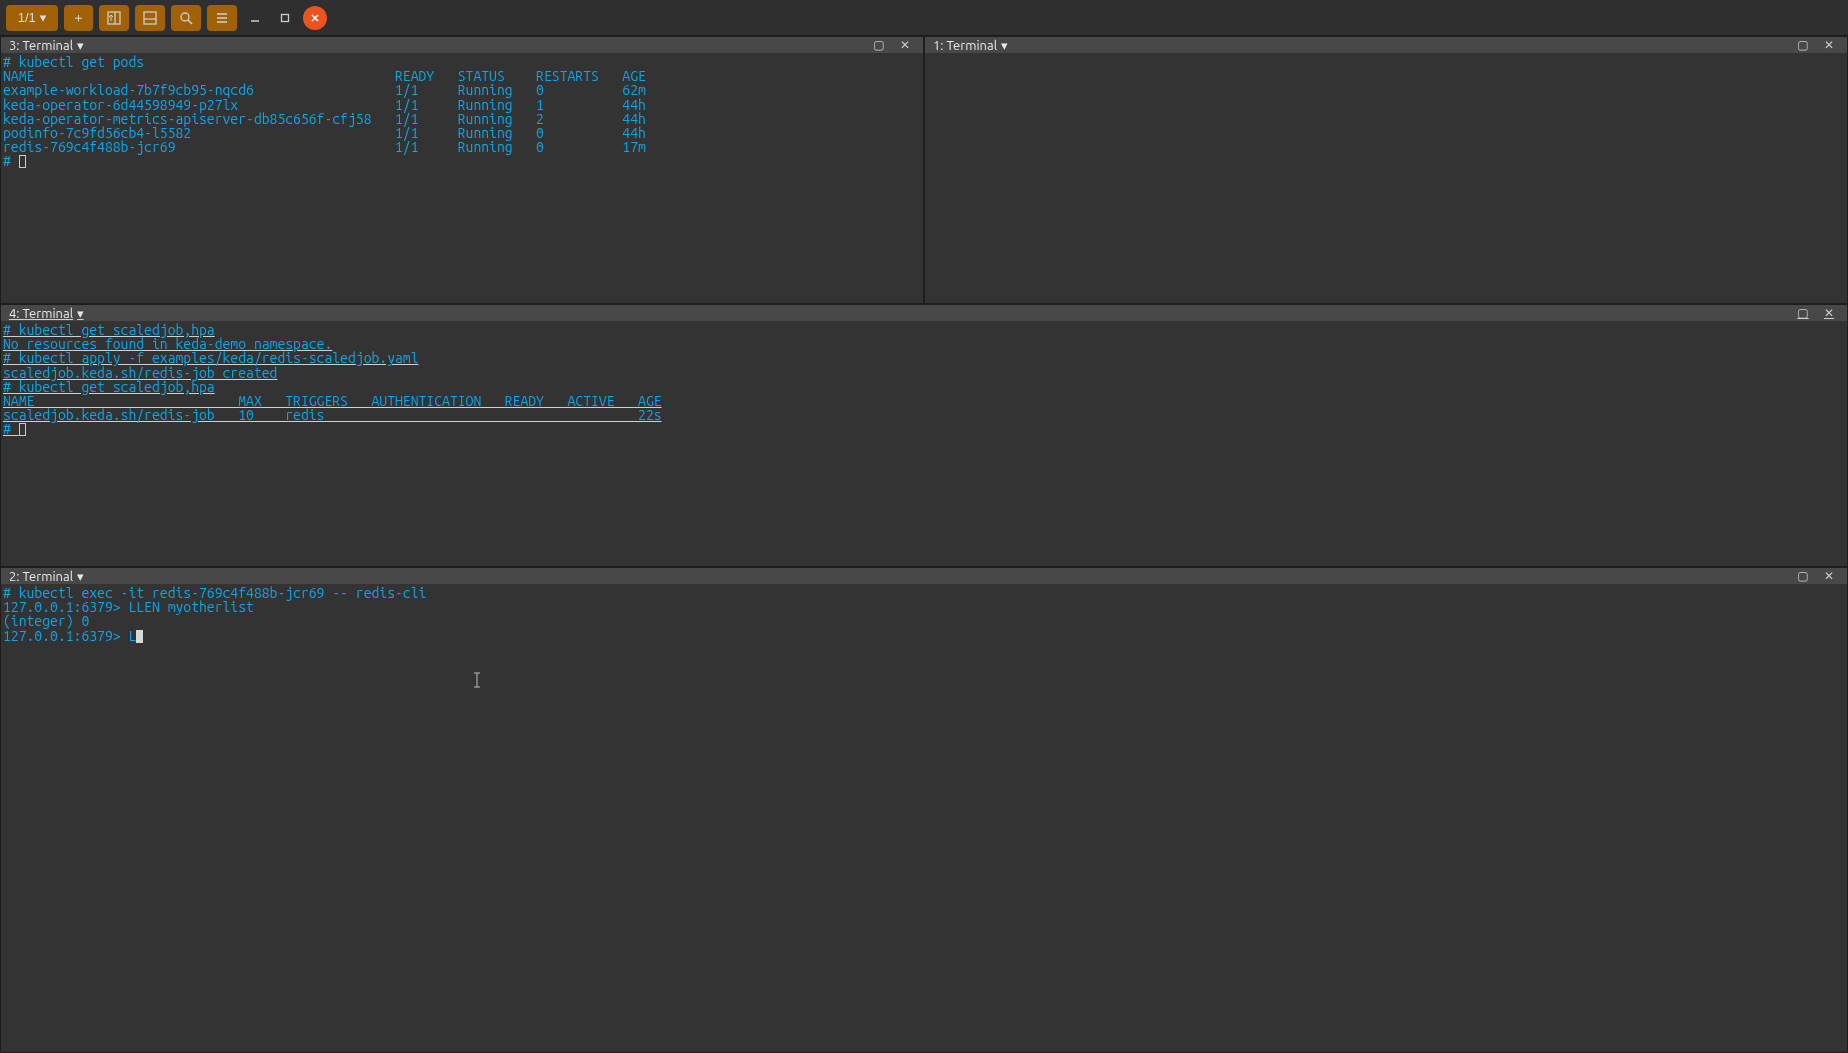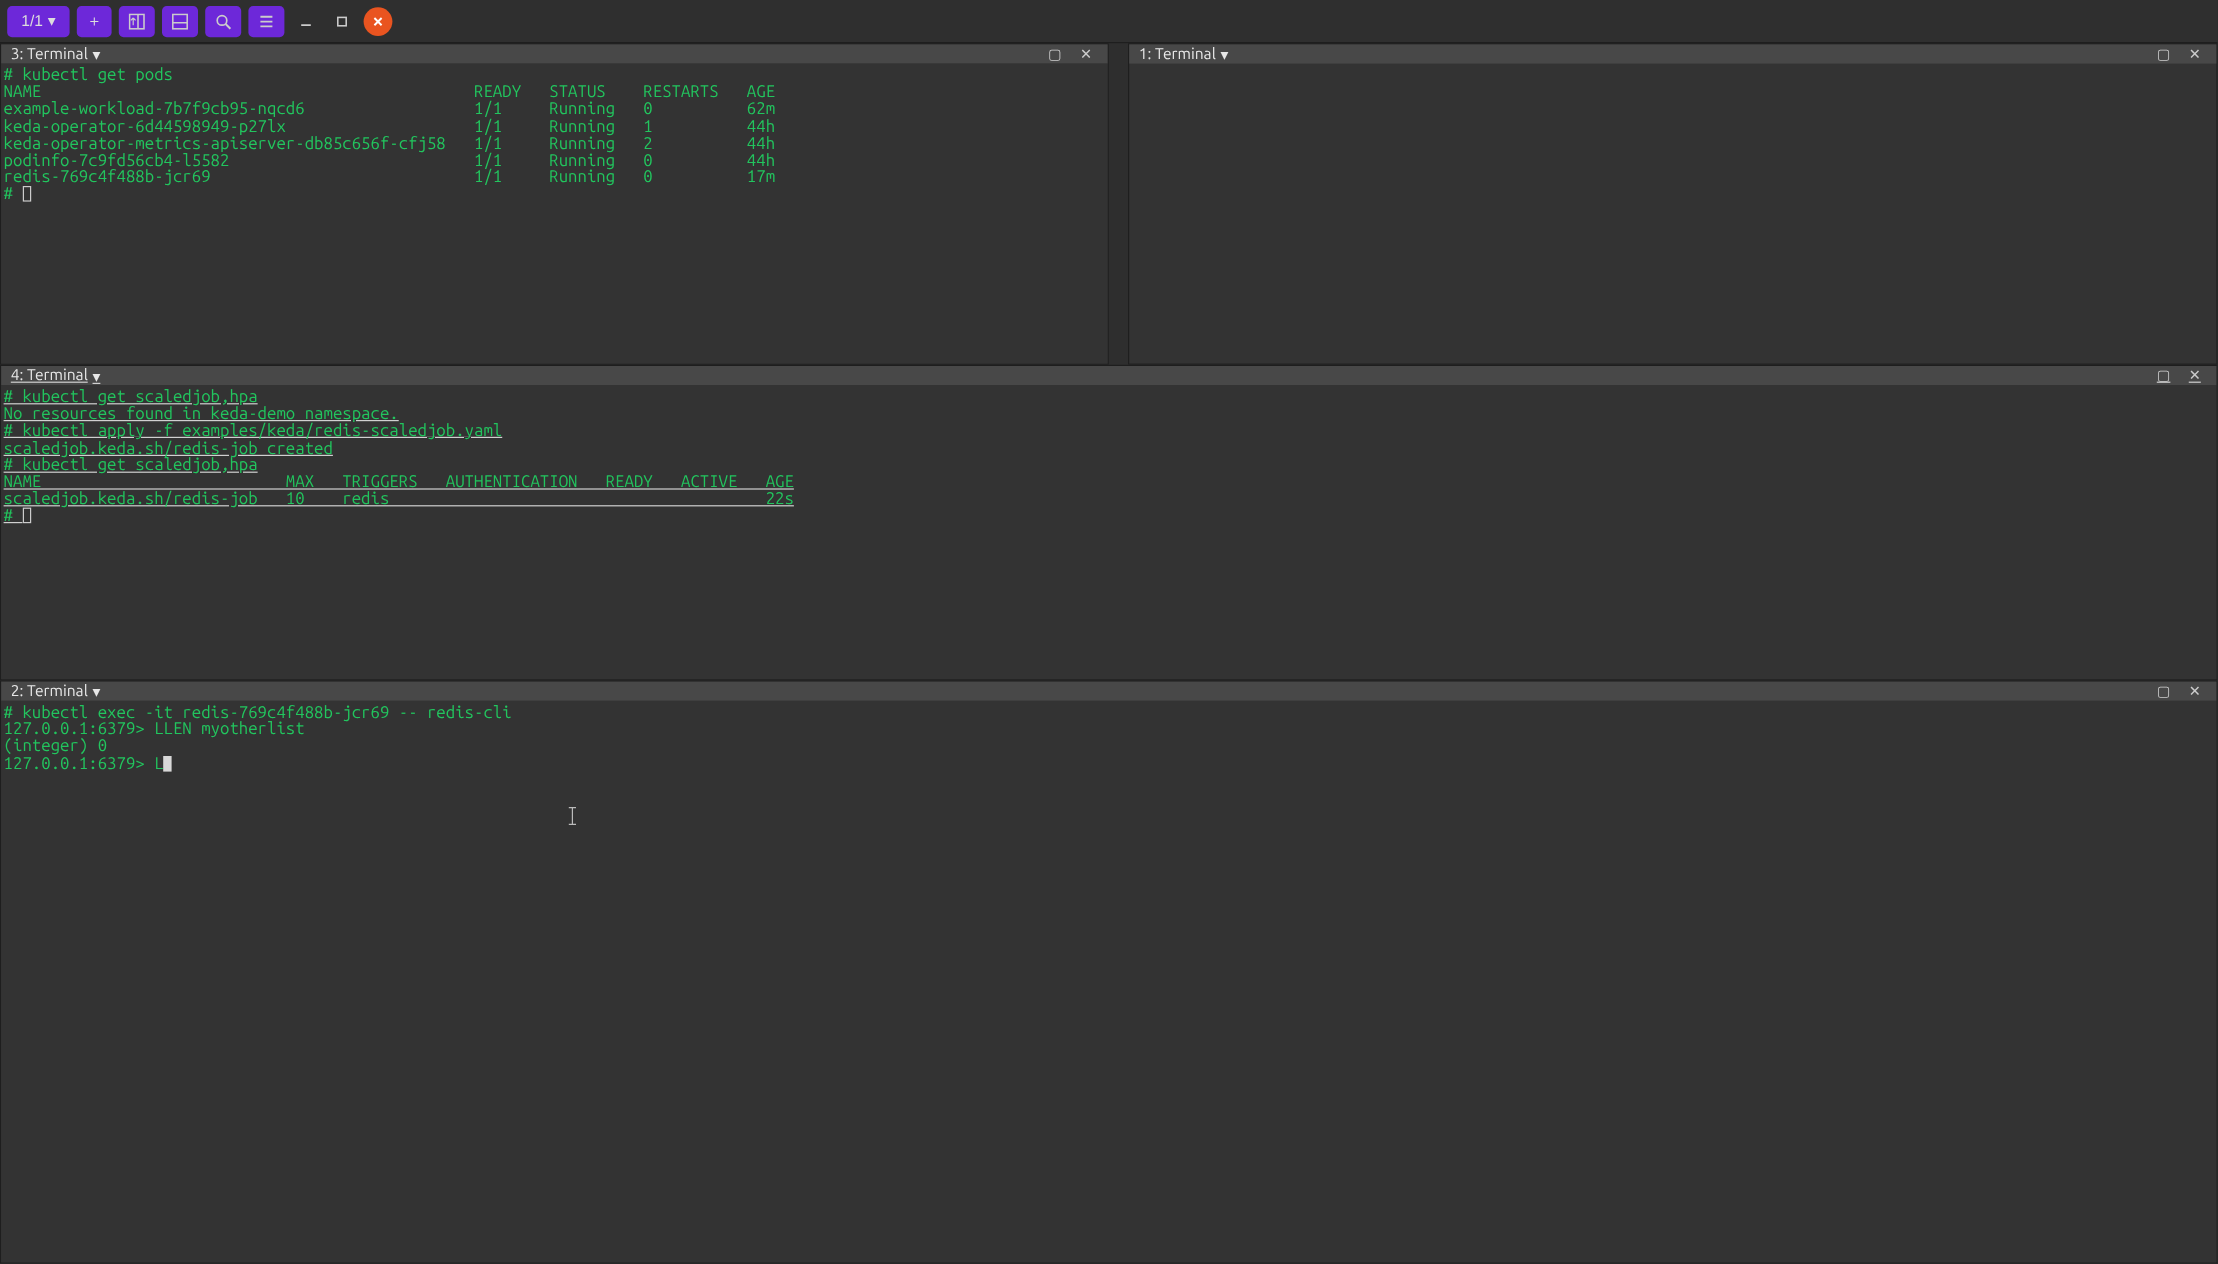--- a/index.html
+++ b/index.html
@@ -28,7 +28,7 @@
     height: 26px;
     min-width: 28px;
     padding: 0 8px;
-    background: #6d28d9;
+    background: #a16207;
     border: none;
     border-radius: 4px;
     color: #ddd;

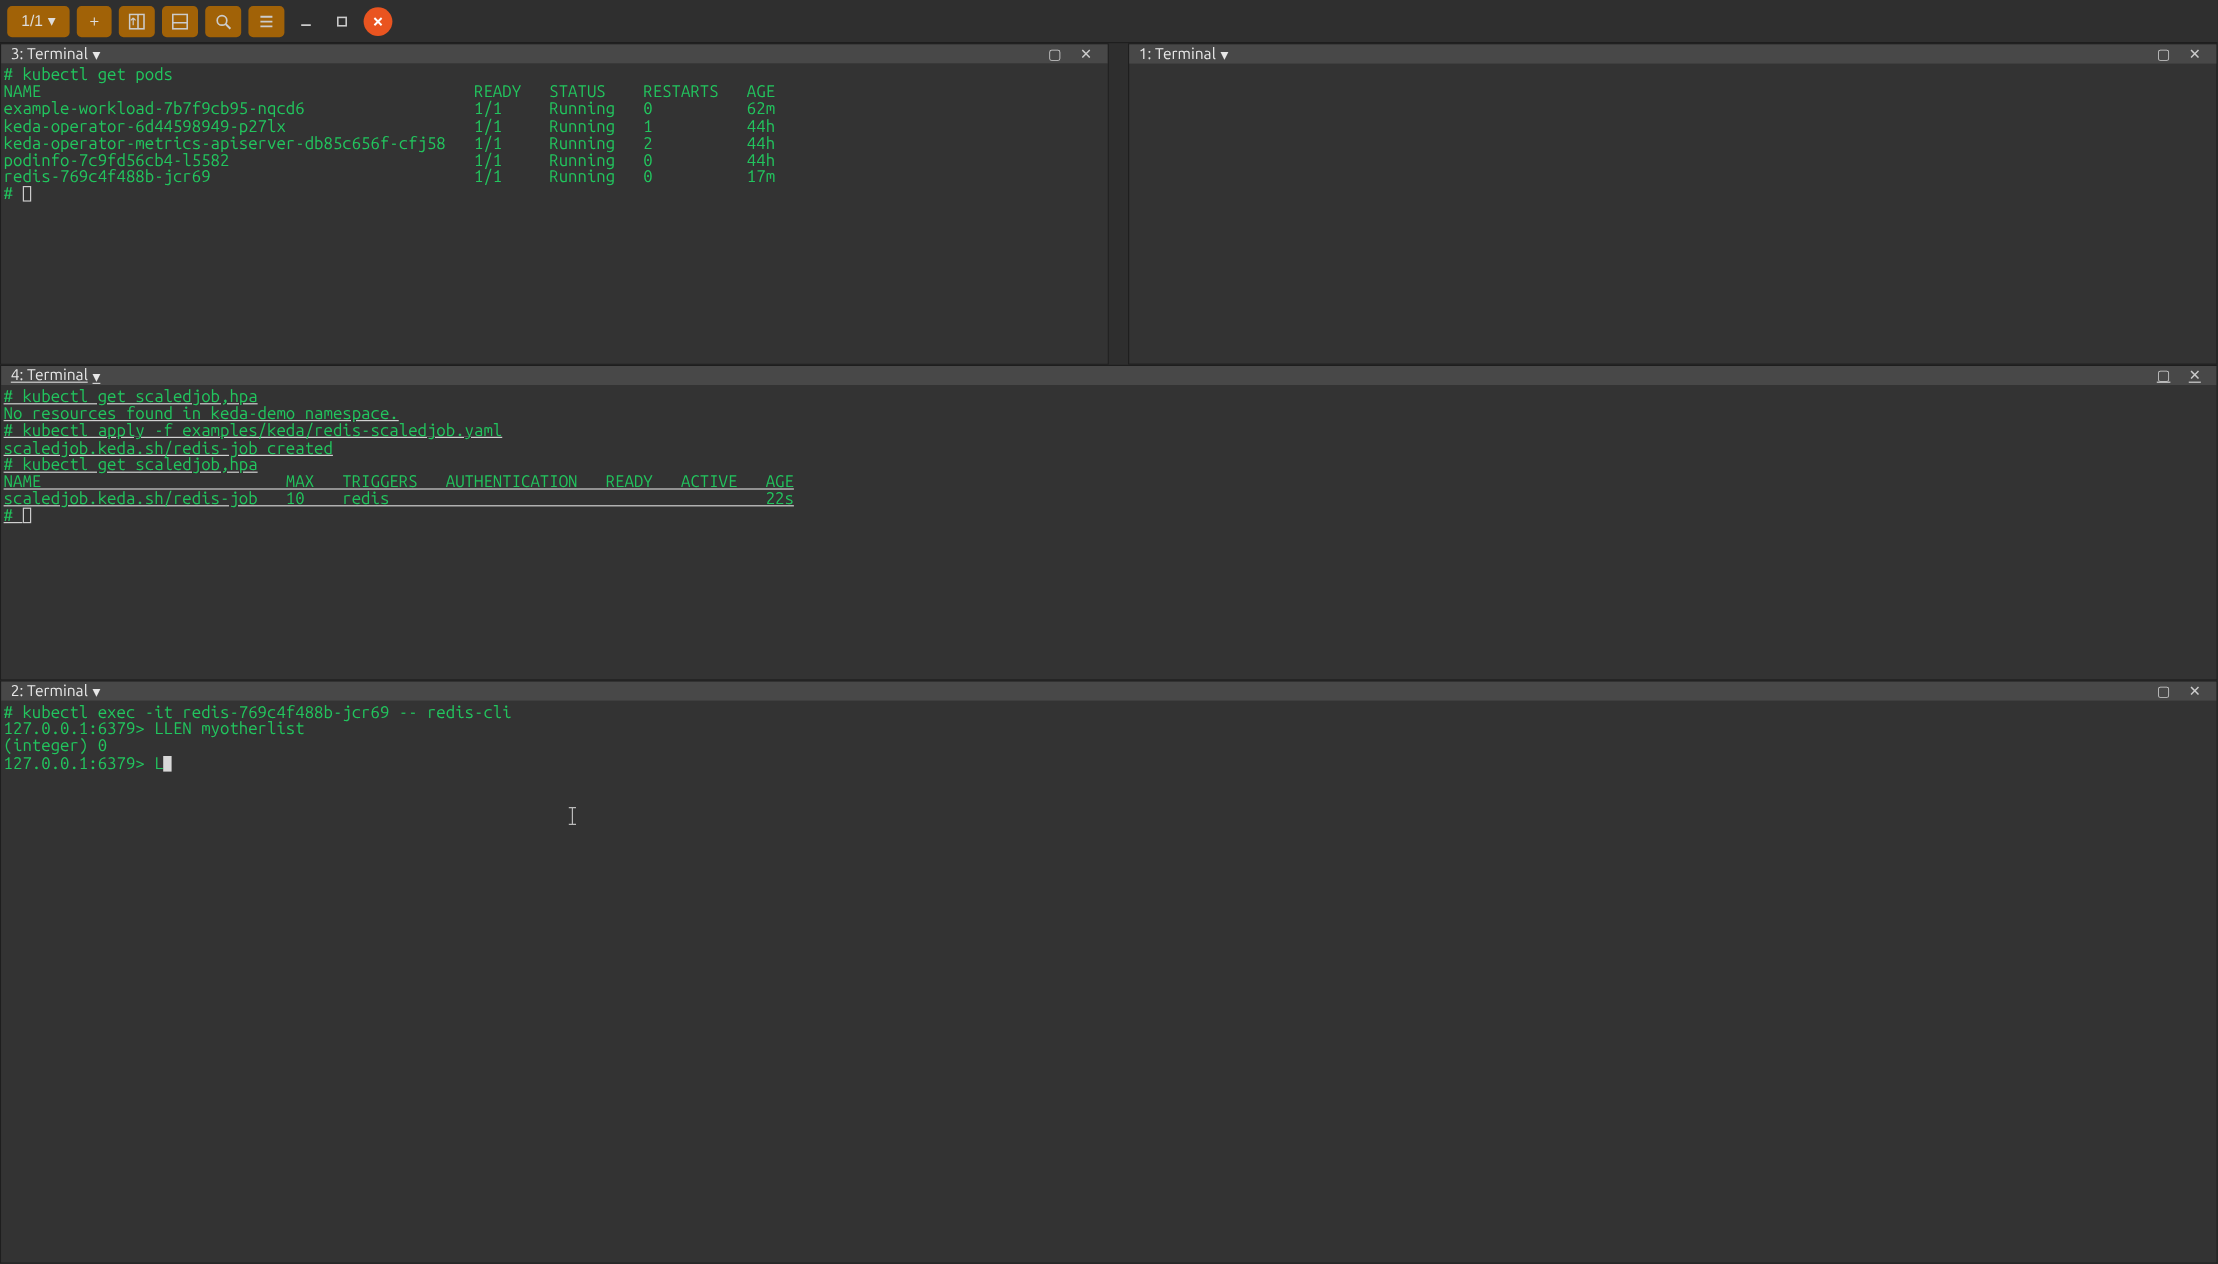--- a/index.html
+++ b/index.html
@@ -68,7 +68,7 @@
   }
   .pane { display:flex; flex-direction:column; border:1px solid #1e1e1e; background:#333333; min-width:0; min-height:0;}
   .pane-3 { grid-column:1; grid-row:1; }
-  .pane-1 { grid-column:2; grid-row:1;margin-left:16px; }
+  .pane-1 { grid-column:2; grid-row:1; }
   .pane-4 { grid-column:1 / span 2; grid-row:2;text-decoration:underline; }
   .pane-2 { grid-column:1 / span 2; grid-row:3; }
 

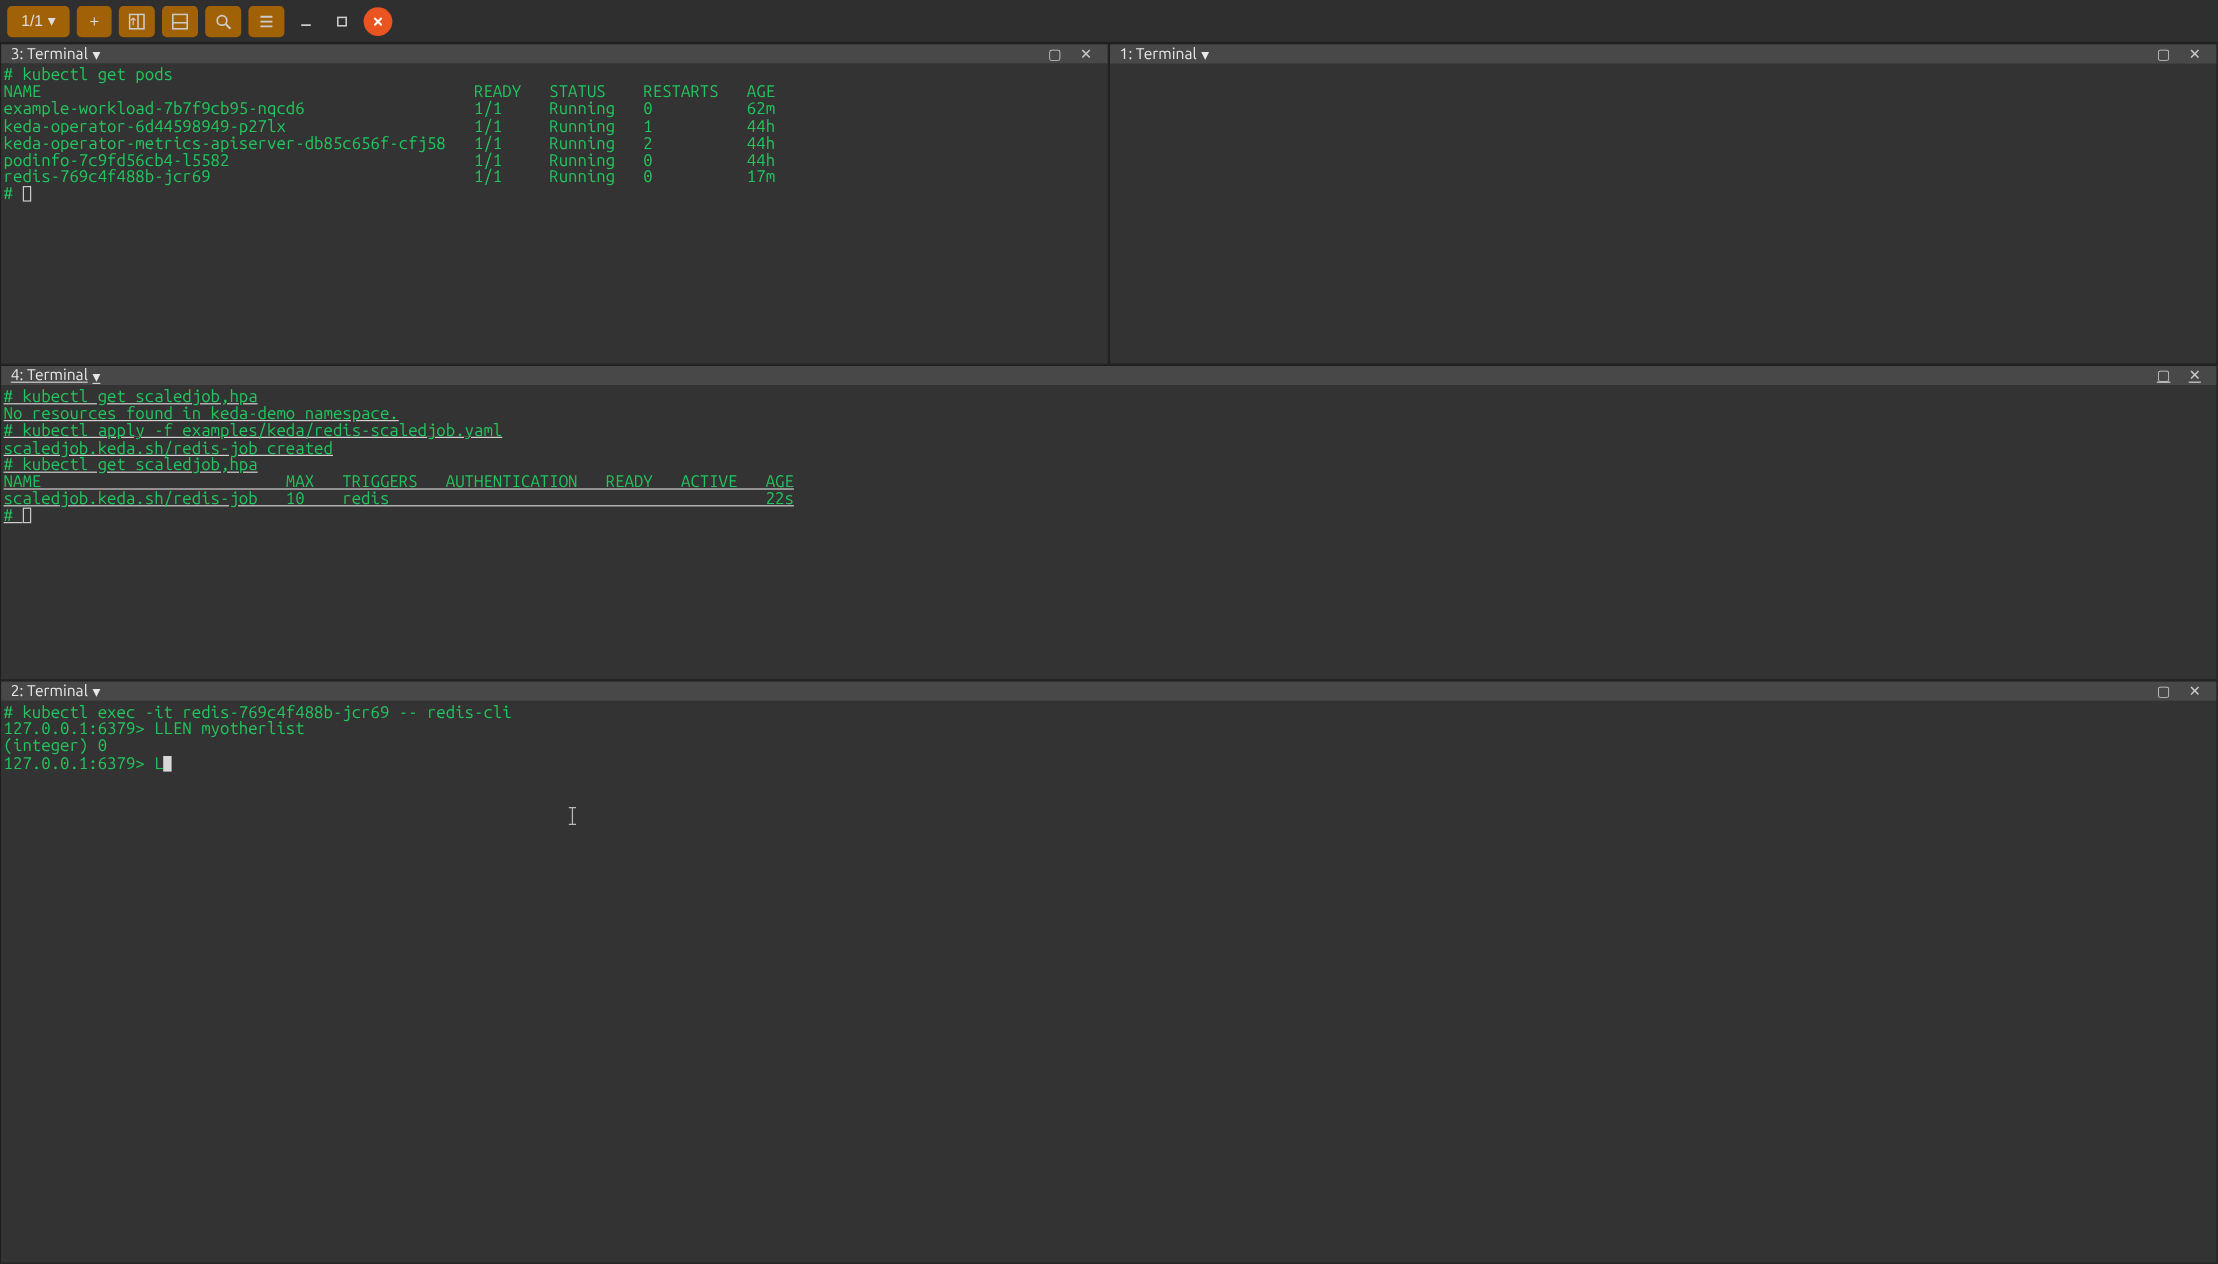--- a/index.html
+++ b/index.html
@@ -97,7 +97,7 @@
     white-space: pre;
     overflow:hidden;
     background:#333333;
-    color:#22c55e;
+    color:#0ea5e9;
     line-height: 14.2px;
     font-size: 14px;
   }

